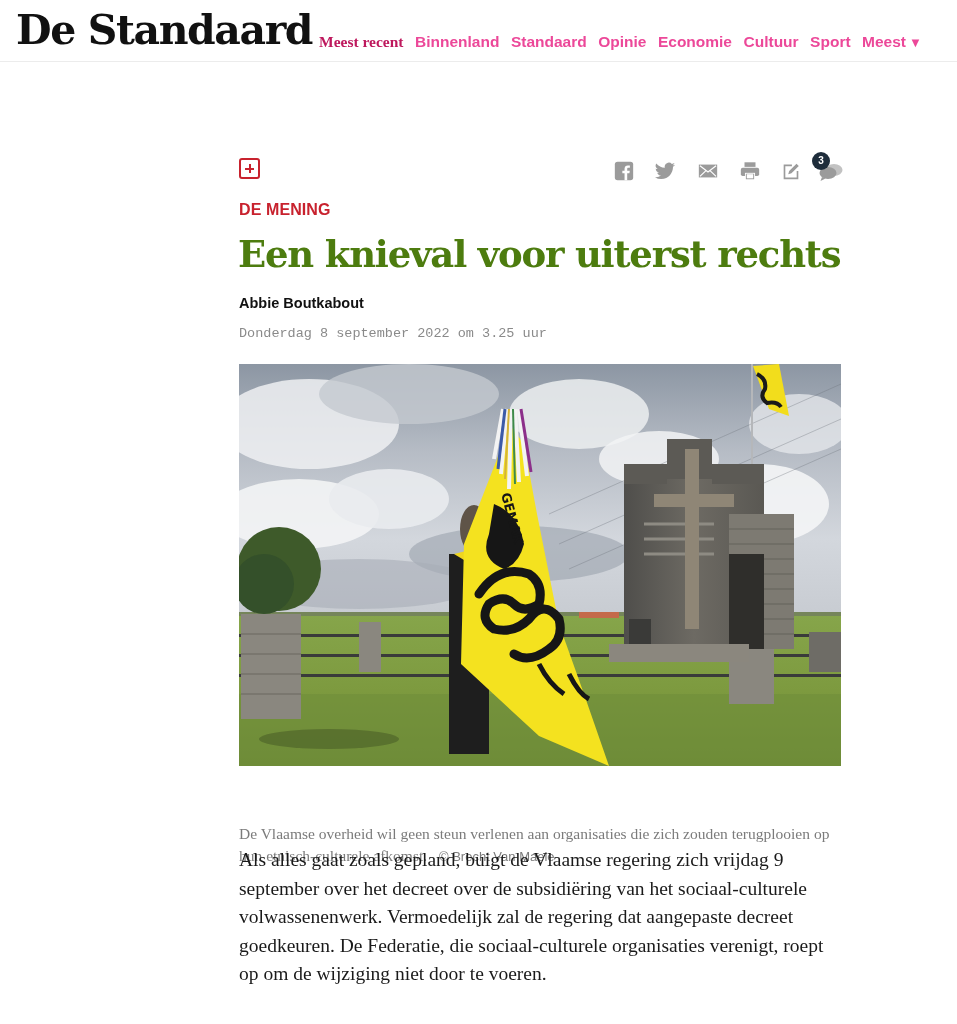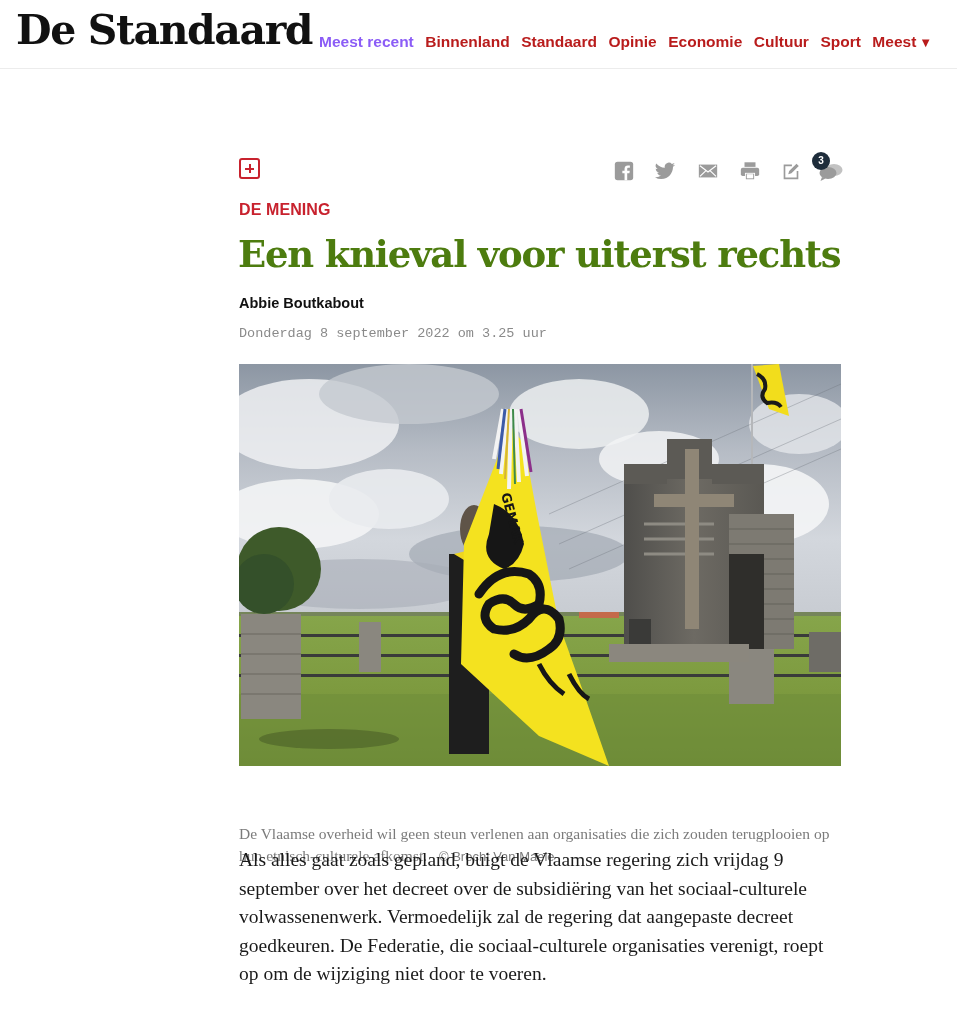--- a/index.html
+++ b/index.html
@@ -7,7 +7,7 @@
     body { position: relative; font-family: "Liberation Sans", sans-serif; color: #111; }
 
     
-    .header { position: absolute; left: 0; top: 0; width: 957px; height: 69px; border-bottom: 1px solid #ececec; }
+    .header { position: absolute; left: 0; top: 0; width: 957px; height: 62px; border-bottom: 1px solid #ececec; }
     .logo { position: absolute; left: 16px; top: 4px; font-family: "DejaVu Serif", serif; font-weight: bold; font-size: 41px; letter-spacing: -1.4px; color: #111; line-height: 52px; white-space: nowrap; cursor: pointer; }
     .nav { position: absolute; left: 319px; top: 31px; display: flex; align-items: center; height: 22px; }
     .nav-item { font-family: "Liberation Sans", sans-serif; font-weight: bold; font-size: 15.5px; color: #b91c1c; margin-right: 11.5px; white-space: nowrap; cursor: pointer; line-height: 22px; }

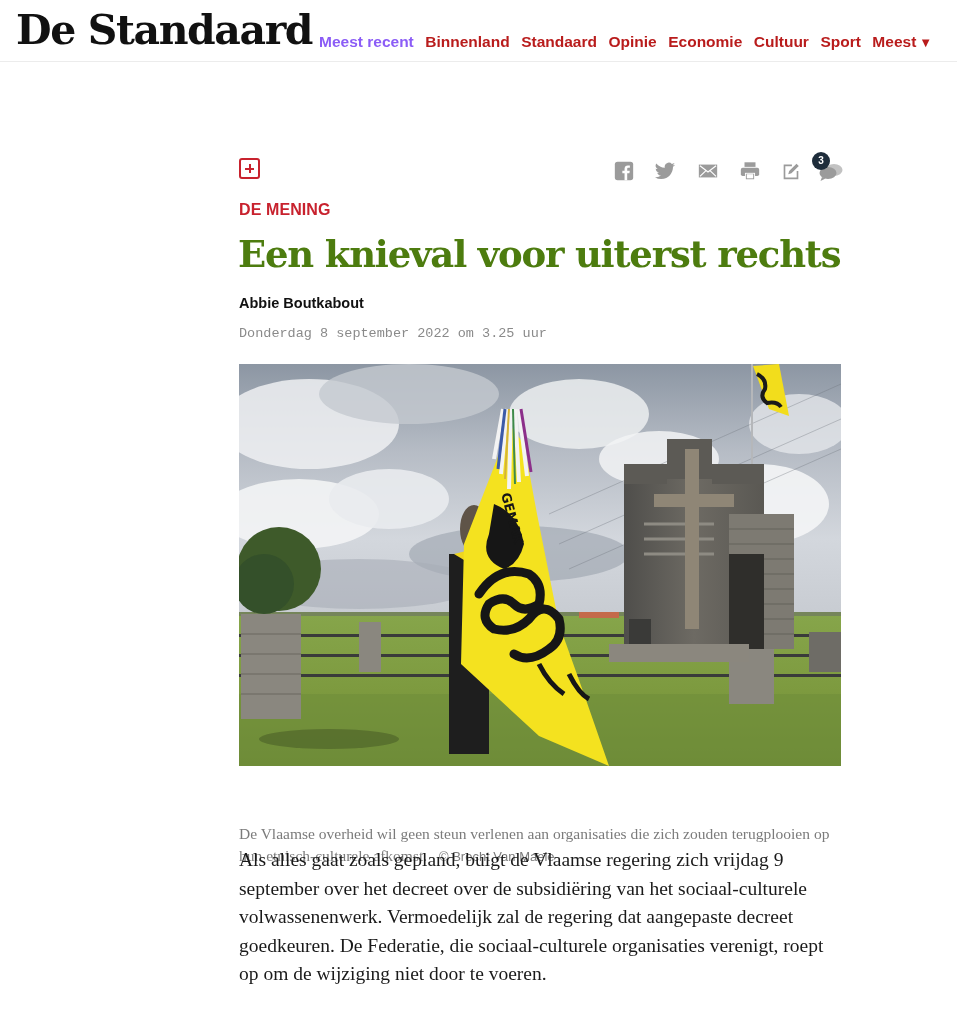--- a/index.html
+++ b/index.html
@@ -11,7 +11,7 @@
     .logo { position: absolute; left: 16px; top: 4px; font-family: "DejaVu Serif", serif; font-weight: bold; font-size: 41px; letter-spacing: -1.4px; color: #111; line-height: 52px; white-space: nowrap; cursor: pointer; }
     .nav { position: absolute; left: 319px; top: 31px; display: flex; align-items: center; height: 22px; }
     .nav-item { font-family: "Liberation Sans", sans-serif; font-weight: bold; font-size: 15.5px; color: #b91c1c; margin-right: 11.5px; white-space: nowrap; cursor: pointer; line-height: 22px; }
-    .nav-item.active { color: #8b5cf6; }
+    .nav-item.active { color: #be185d; font-family: Liberation Serif, serif; }
     .nav-item .caret { font-size: 13px; margin-left: 3px; }
 
     

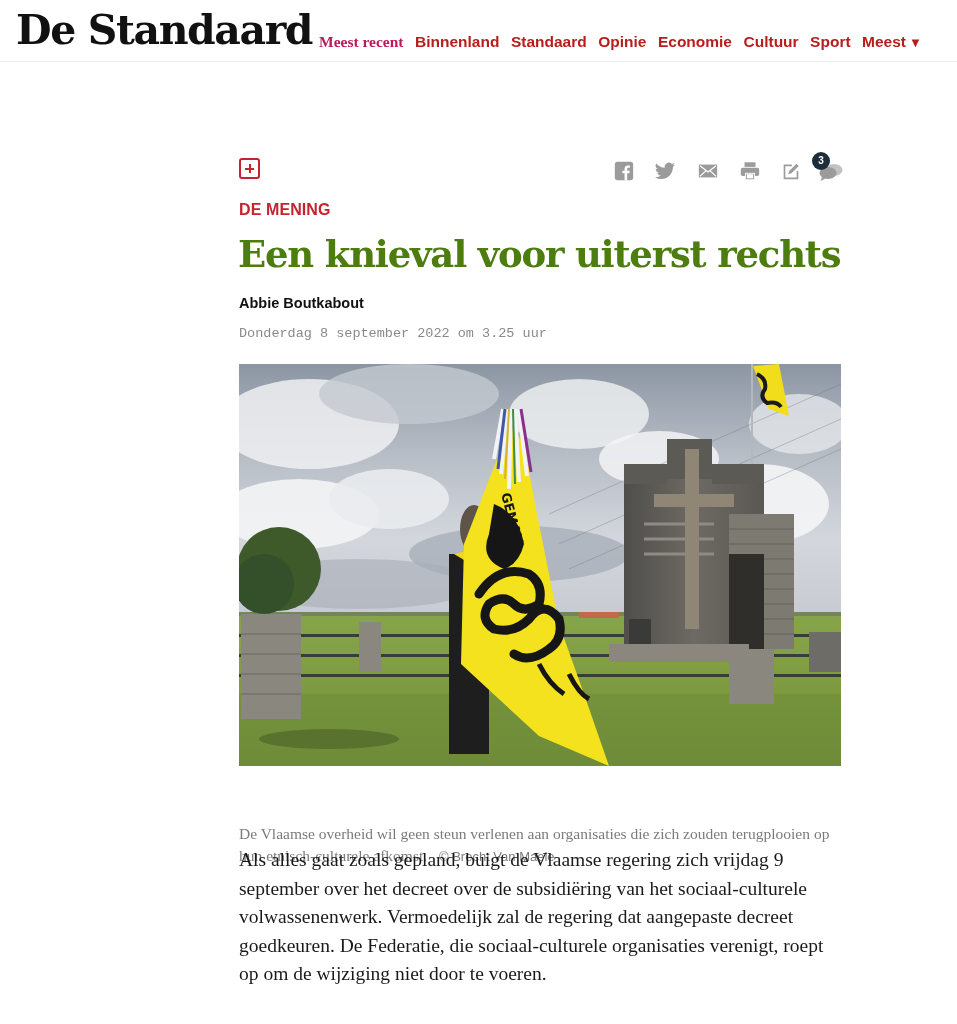--- a/index.html
+++ b/index.html
@@ -10,7 +10,7 @@
     .header { position: absolute; left: 0; top: 0; width: 957px; height: 62px; border-bottom: 1px solid #ececec; }
     .logo { position: absolute; left: 16px; top: 4px; font-family: "DejaVu Serif", serif; font-weight: bold; font-size: 41px; letter-spacing: -1.4px; color: #111; line-height: 52px; white-space: nowrap; cursor: pointer; }
     .nav { position: absolute; left: 319px; top: 31px; display: flex; align-items: center; height: 22px; }
-    .nav-item { font-family: "Liberation Sans", sans-serif; font-weight: bold; font-size: 15.5px; color: #b91c1c; margin-right: 11.5px; white-space: nowrap; cursor: pointer; line-height: 22px; }
+    .nav-item { font-family: "Liberation Sans", sans-serif; font-weight: bold; font-size: 15.5px; color: #ec4899; margin-right: 11.5px; white-space: nowrap; cursor: pointer; line-height: 22px; }
     .nav-item.active { color: #be185d; font-family: Liberation Serif, serif; }
     .nav-item .caret { font-size: 13px; margin-left: 3px; }
 

